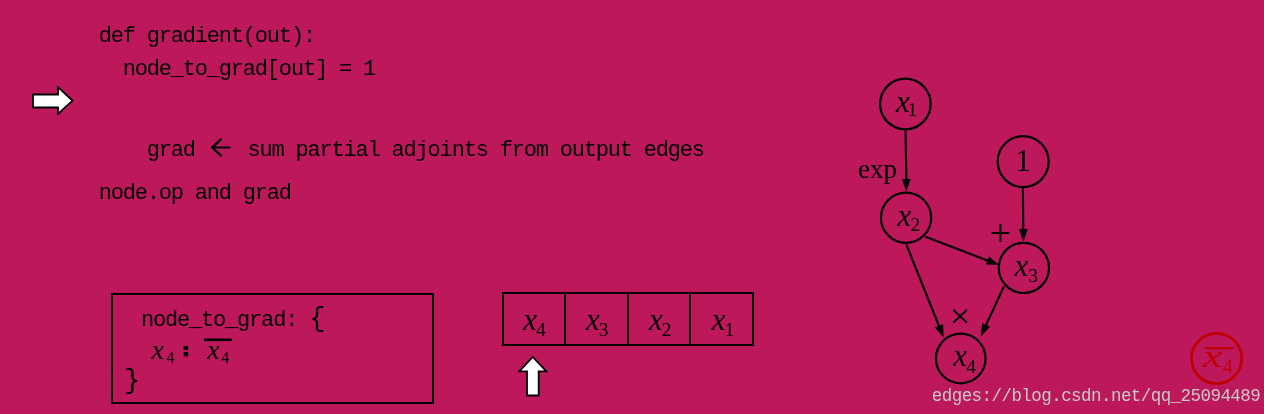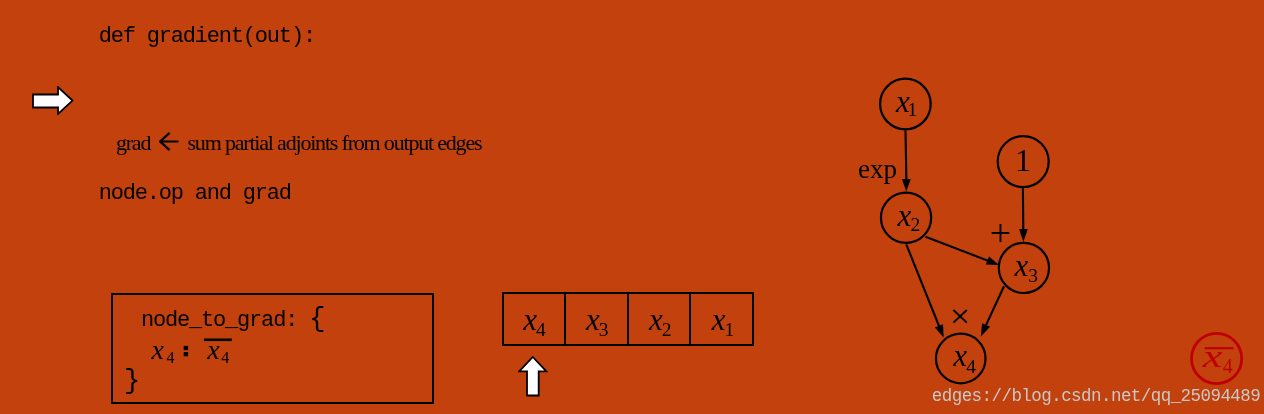--- a/index.html
+++ b/index.html
@@ -3,7 +3,7 @@
 <meta charset="utf-8">
 <style>
   html,body{margin:0;padding:0;background:#fff;}
-  #page{position:relative;width:1264px;height:414px;background:#c2410c;overflow:hidden;
+  #page{position:relative;width:1264px;height:414px;background:#be185d;overflow:hidden;
         font-family:"Liberation Mono",monospace;}
   .code{position:absolute;font:22px/26px "Liberation Mono",monospace;letter-spacing:-1.19px;color:#000;white-space:pre;}
   .larr{display:inline-block;vertical-align:-1px;}

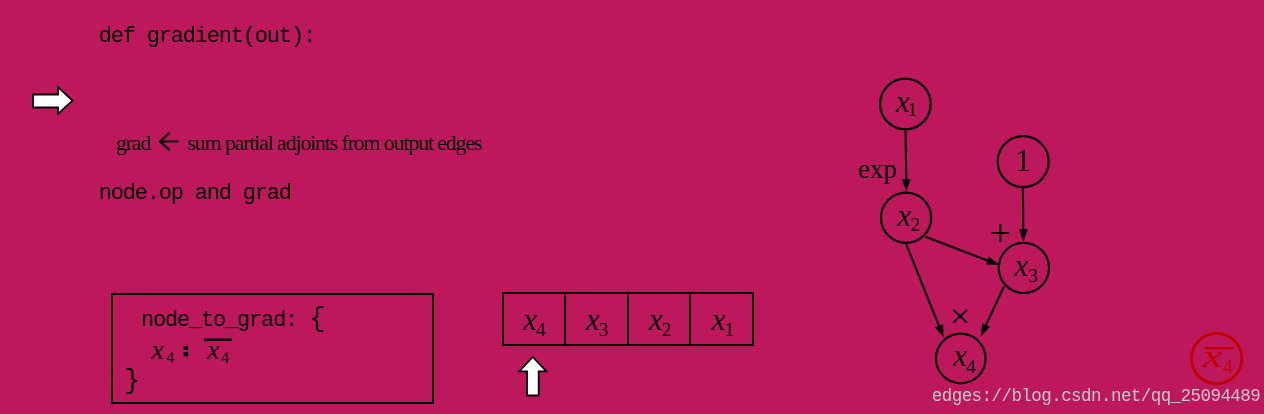--- a/index.html
+++ b/index.html
@@ -14,6 +14,7 @@
 <div id="page">
 
   <div class="code" style="left:98.7px;top:24.2px;">def gradient(out):</div>
+  <div class="code" style="left:98.7px;top:56.9px;">  node_to_grad[out] = 1</div>
   <div class="code" style="left:98.7px;top:130px;font-family:Liberation Serif, serif;">    grad <svg class="larr" width="20" height="19" viewBox="0 0 20 19" style="margin-left:4.1px;margin-right:4.5px;">
         <path d="M19.5 9.5 H1.6 M10.6 0.9 L1.2 9.5 L10.6 18.1" fill="none" stroke="#000" stroke-width="2.2"></path>
       </svg> sum partial adjoints from output edges</div>

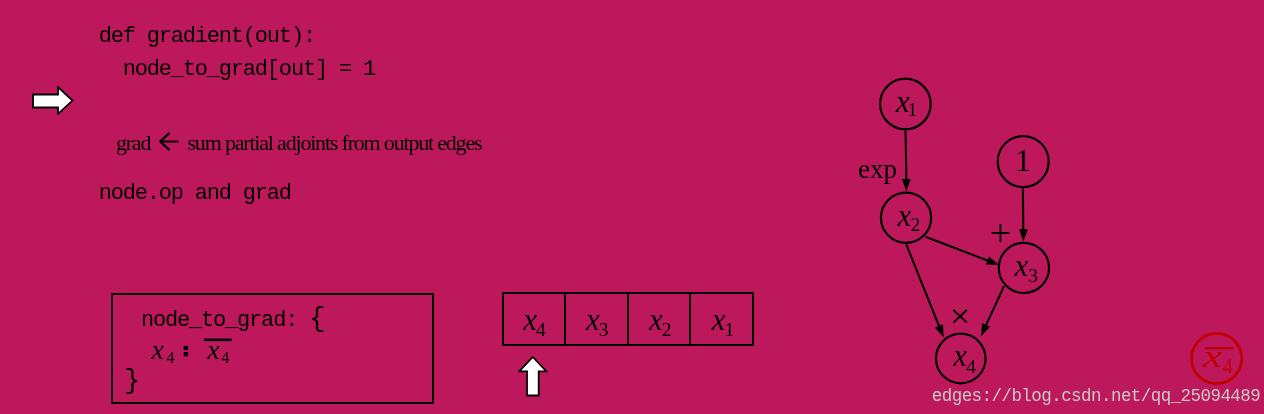--- a/index.html
+++ b/index.html
@@ -15,7 +15,7 @@
 
   <div class="code" style="left:98.7px;top:24.2px;">def gradient(out):</div>
   <div class="code" style="left:98.7px;top:56.9px;">  node_to_grad[out] = 1</div>
-  <div class="code" style="left:98.7px;top:130px;font-family:Liberation Serif, serif;">    grad <svg class="larr" width="20" height="19" viewBox="0 0 20 19" style="margin-left:4.1px;margin-right:4.5px;">
+  <div class="code" style="left:98.7px;top:138px;">    grad <svg class="larr" width="20" height="19" viewBox="0 0 20 19" style="margin-left:4.1px;margin-right:4.5px;">
         <path d="M19.5 9.5 H1.6 M10.6 0.9 L1.2 9.5 L10.6 18.1" fill="none" stroke="#000" stroke-width="2.2"></path>
       </svg> sum partial adjoints from output edges</div>
   <div class="code" style="left:98.7px;top:181.3px;">node.op and grad</div>

